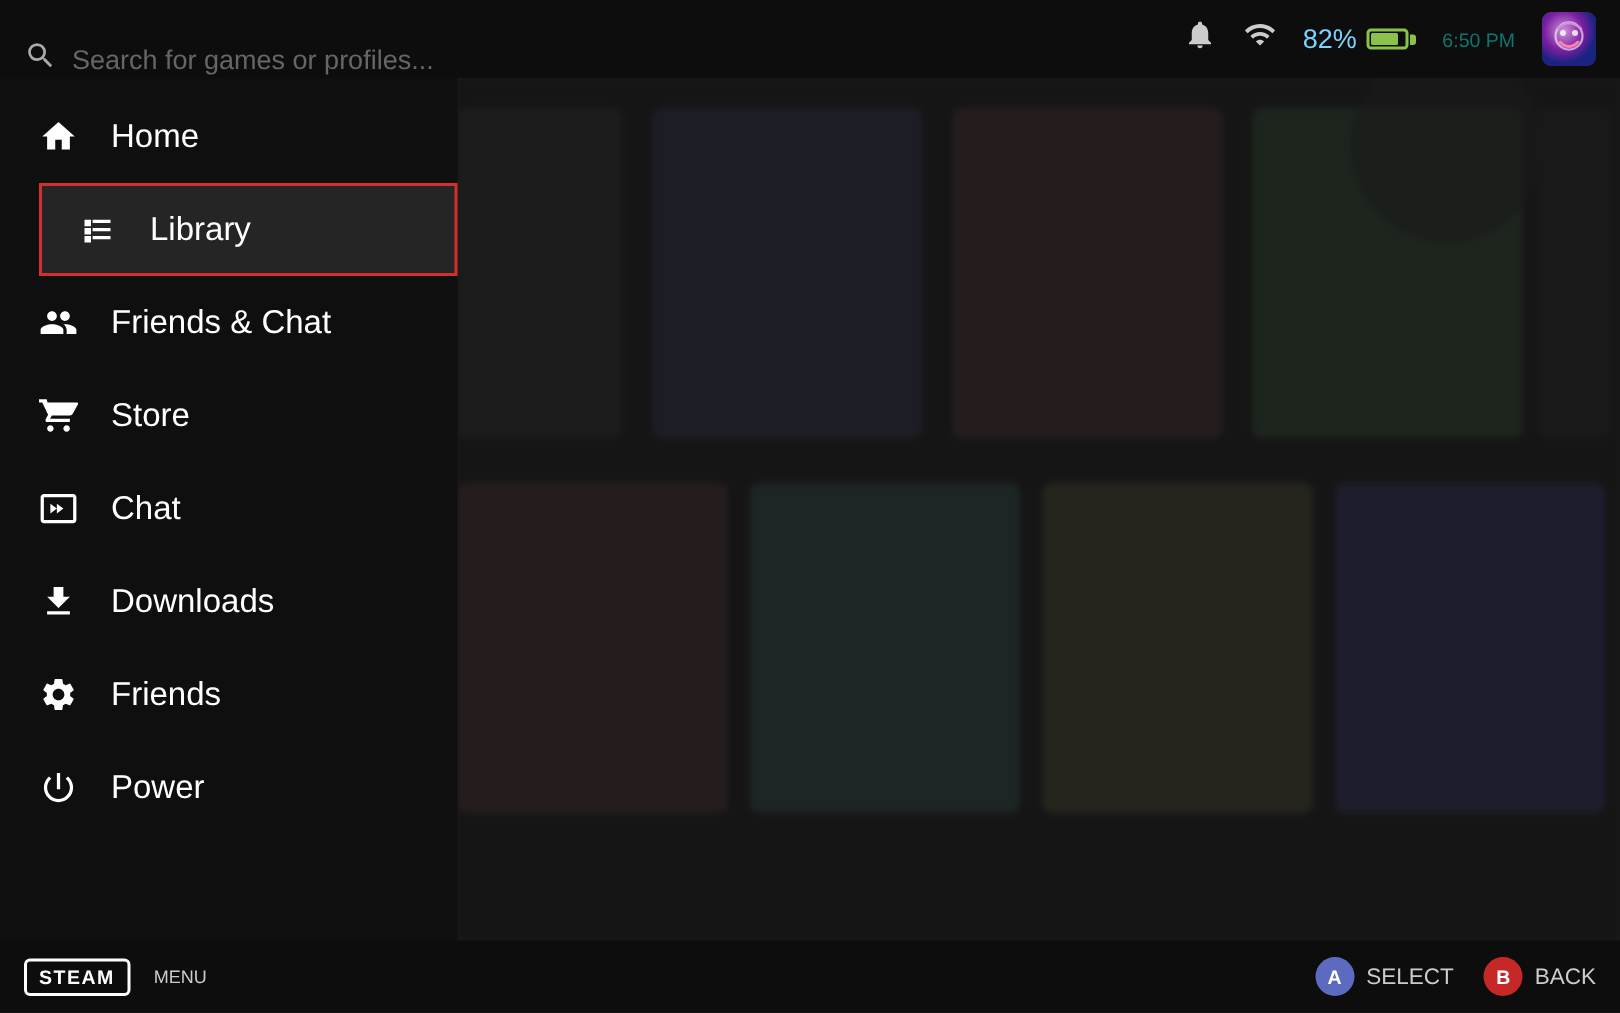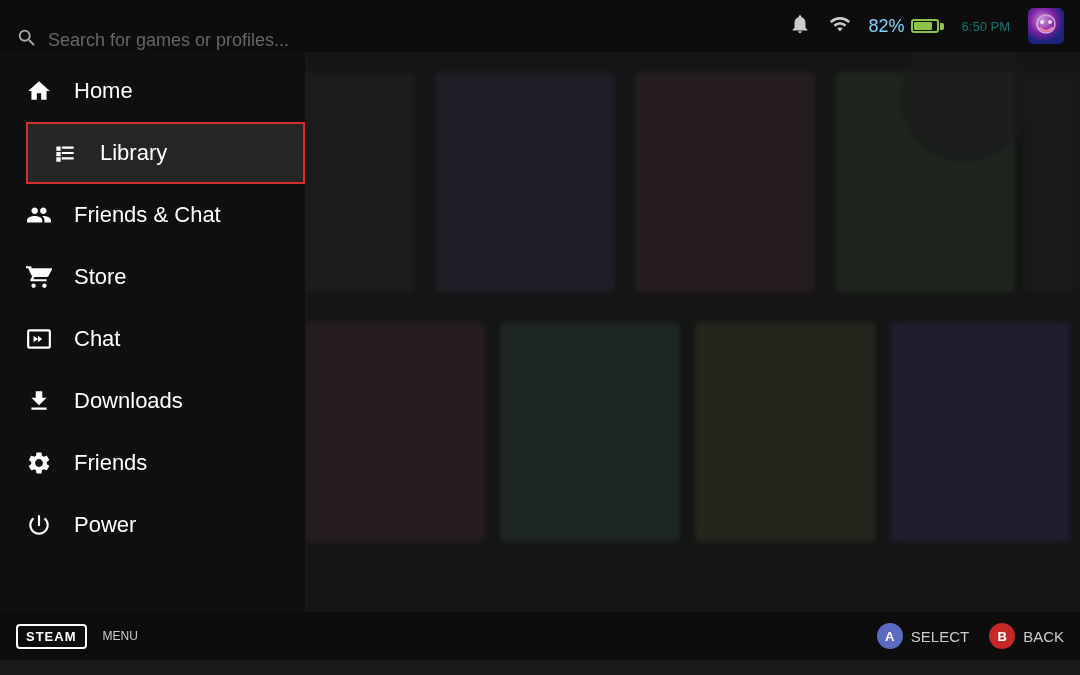--- a/index.html
+++ b/index.html
@@ -178,7 +178,7 @@
     
     #bottombar {
       position: absolute;
-      bottom: 15px; left: 0; right: 0;
+      bottom: 0; left: 0; right: 0;
       height: 48px;
       background: #0d0d0d;
       display: flex;

